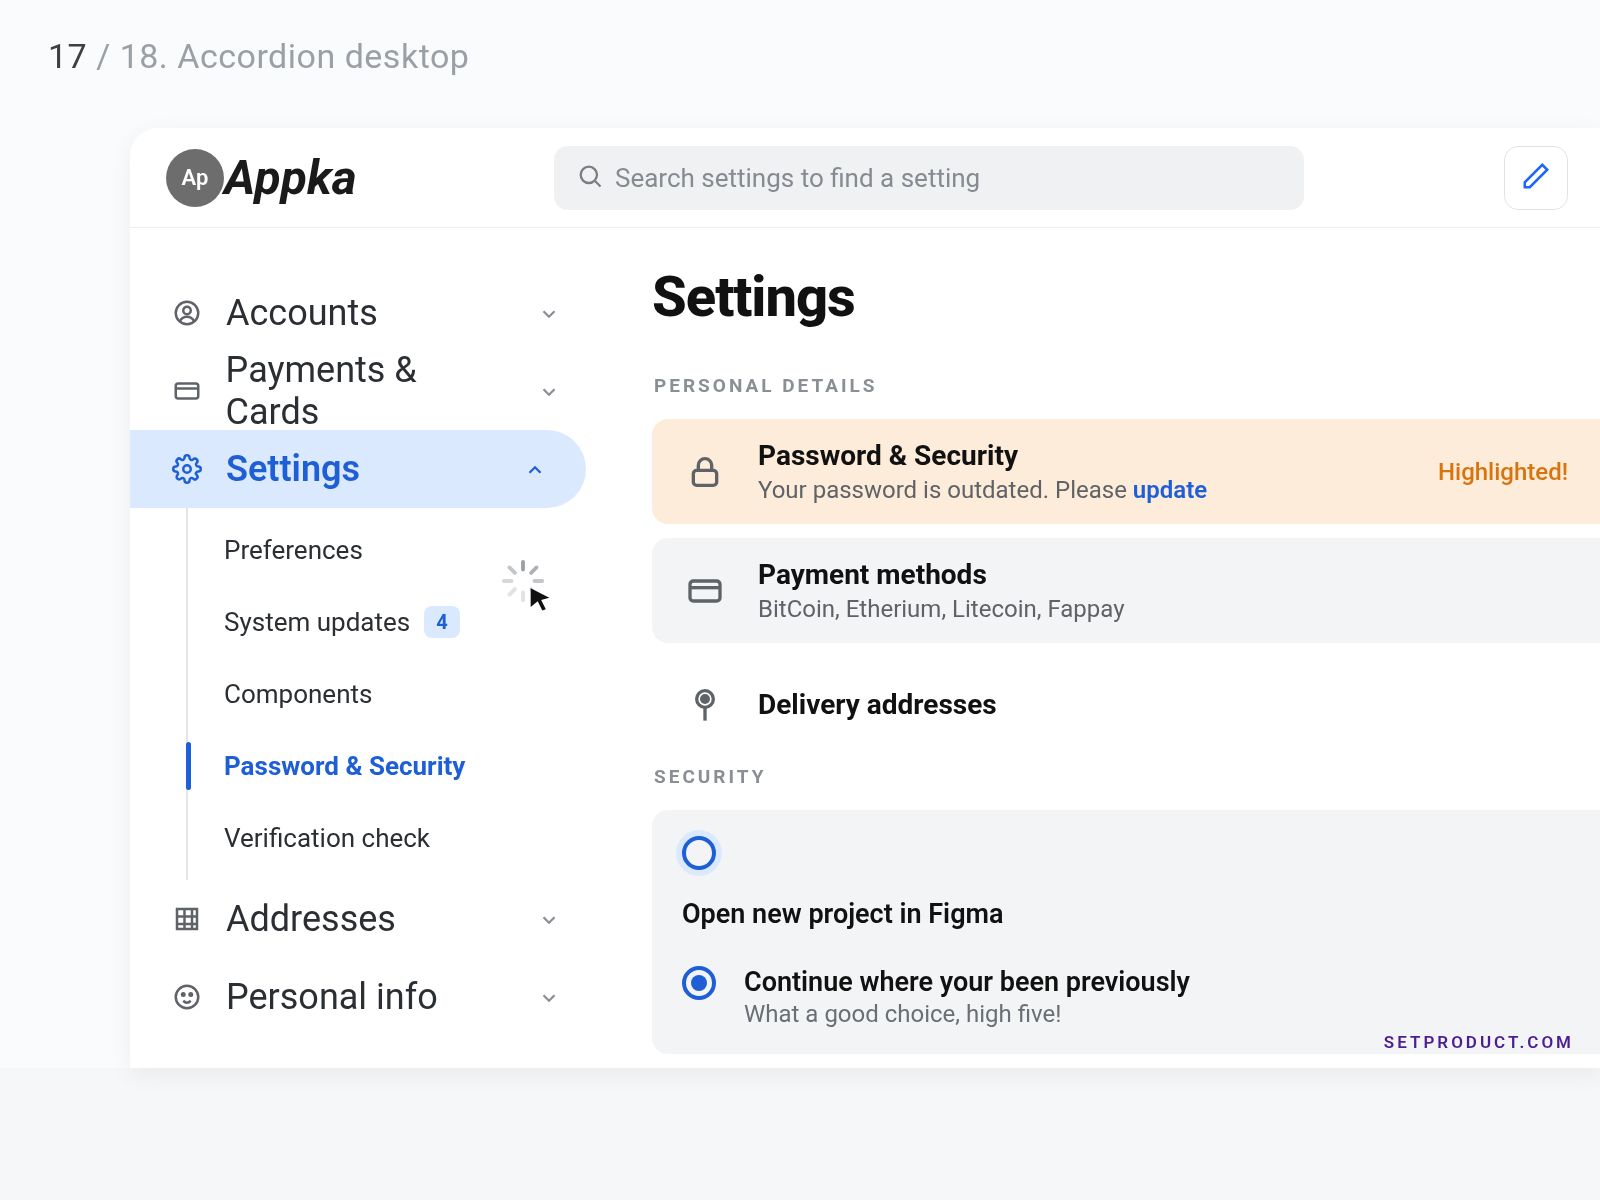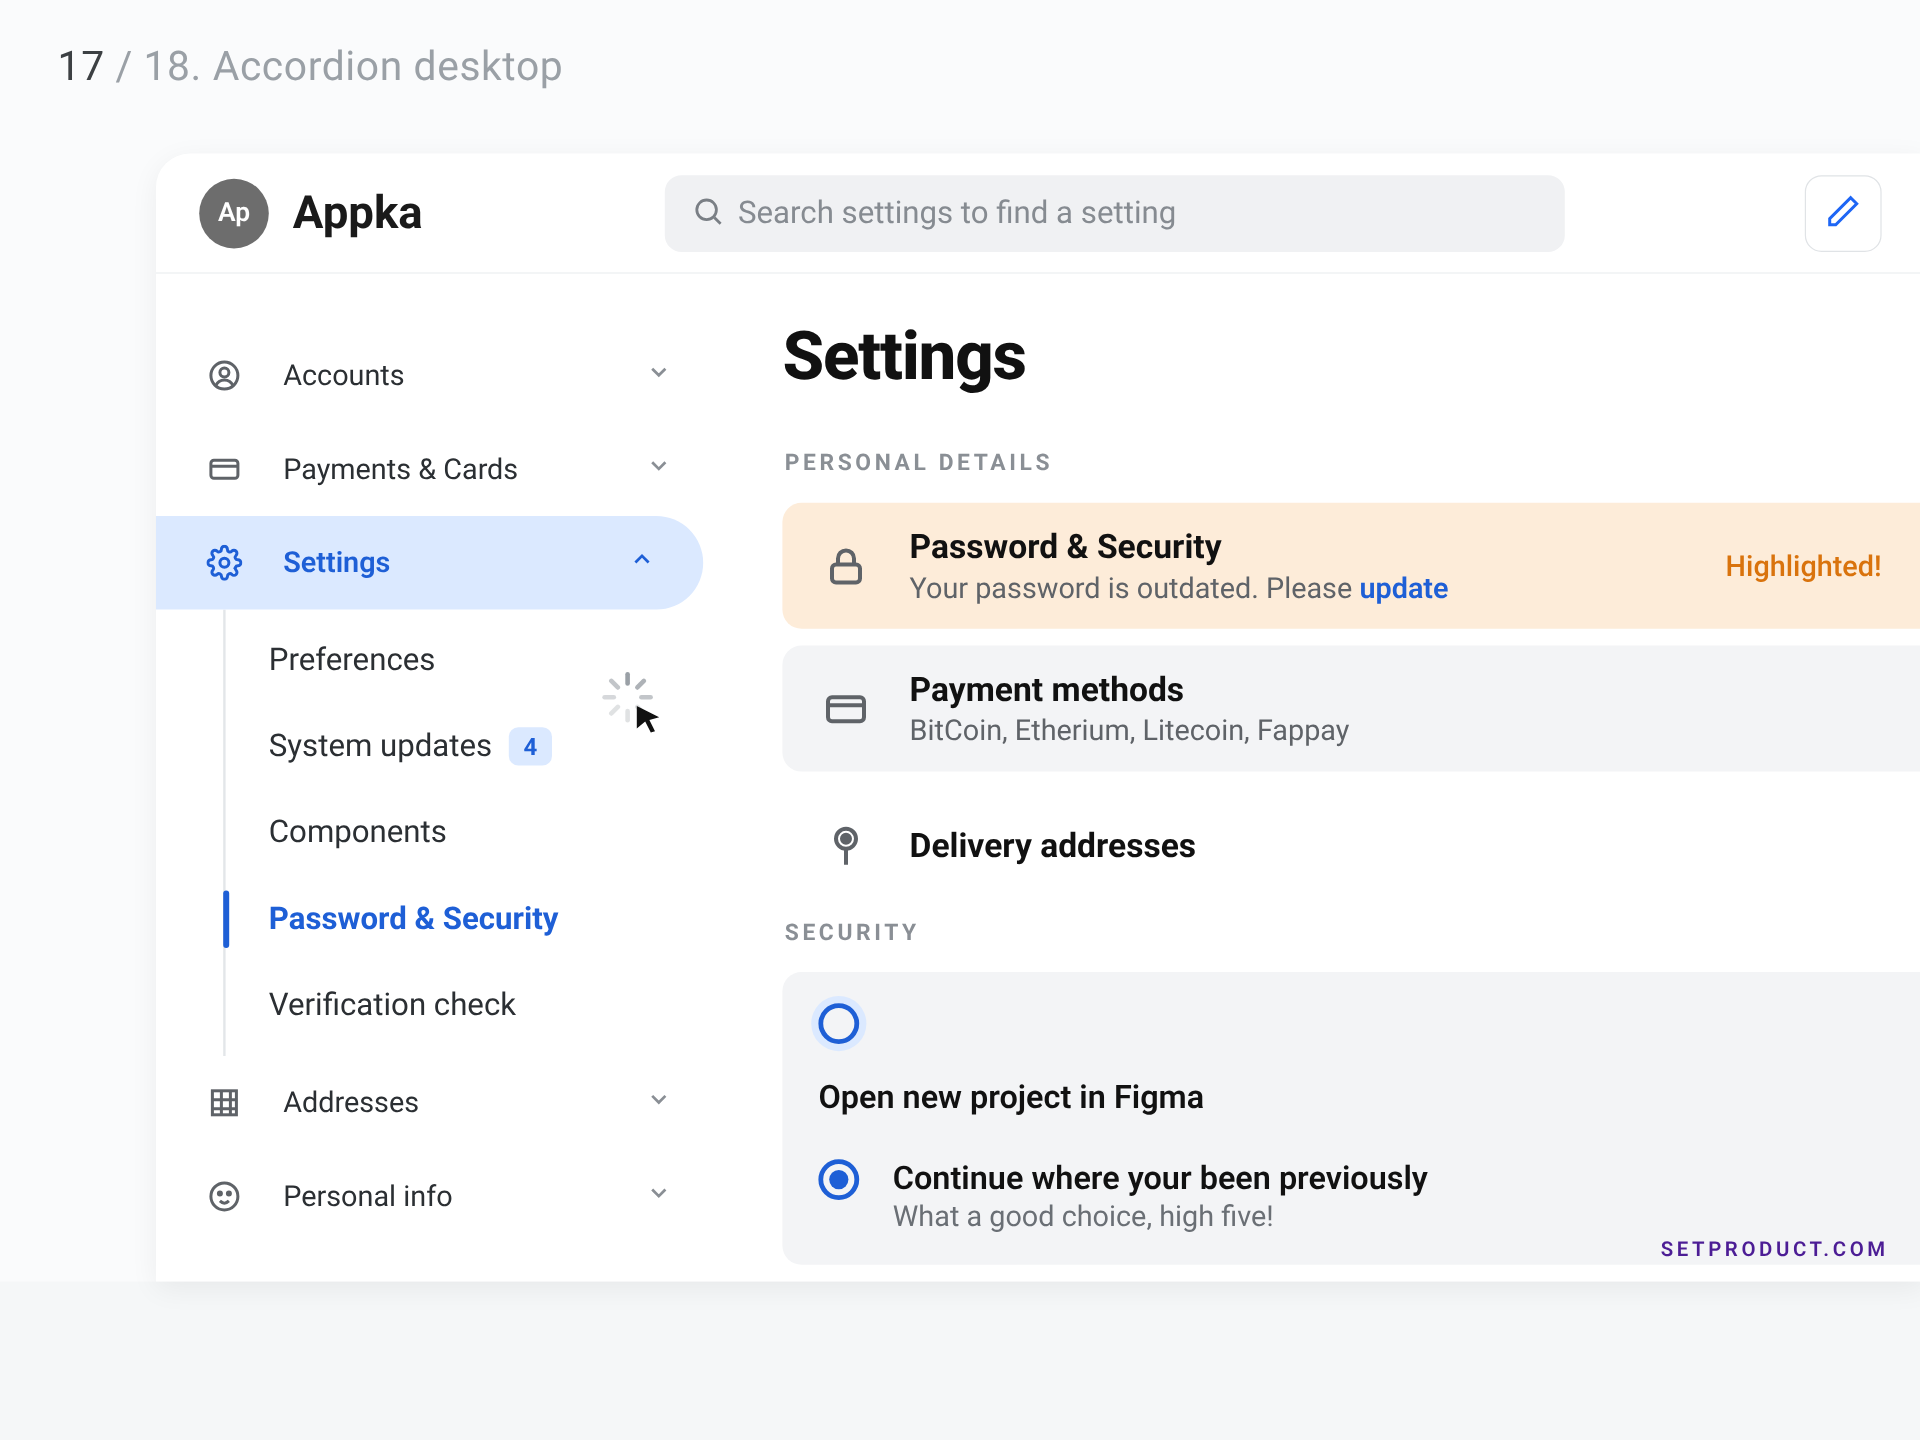--- a/index.html
+++ b/index.html
@@ -9,7 +9,7 @@
   .page-counter .cur { color:#3c4043; }
   .card { position:absolute; top:128px; left:130px; right:-4px; bottom:0; background:#fff; border-radius:28px 0 0 0; box-shadow:0 6px 24px rgba(0,0,0,0.06); overflow:hidden; }
   .topbar { height:100px; display:flex; align-items:center; padding:0 36px; border-bottom:1px solid #eceff1; gap:28px; }
-  .brand { display:flex; align-items:center; gap:20px; min-width:360px; }
+  .brand { display:flex; align-items:center; min-width:360px; }
   .brand-avatar { width:58px; height:58px; border-radius:50%; background:#6d6d6d; color:#fff; display:flex; align-items:center; justify-content:center; font-size:22px; font-weight:600; }
   .brand-name { font-size:38px; font-weight:700; color:#1a1a1a; }
   .search { flex:1; max-width:750px; height:64px; background:#f0f1f3; border-radius:14px; display:flex; align-items:center; padding:0 22px; gap:11px; }

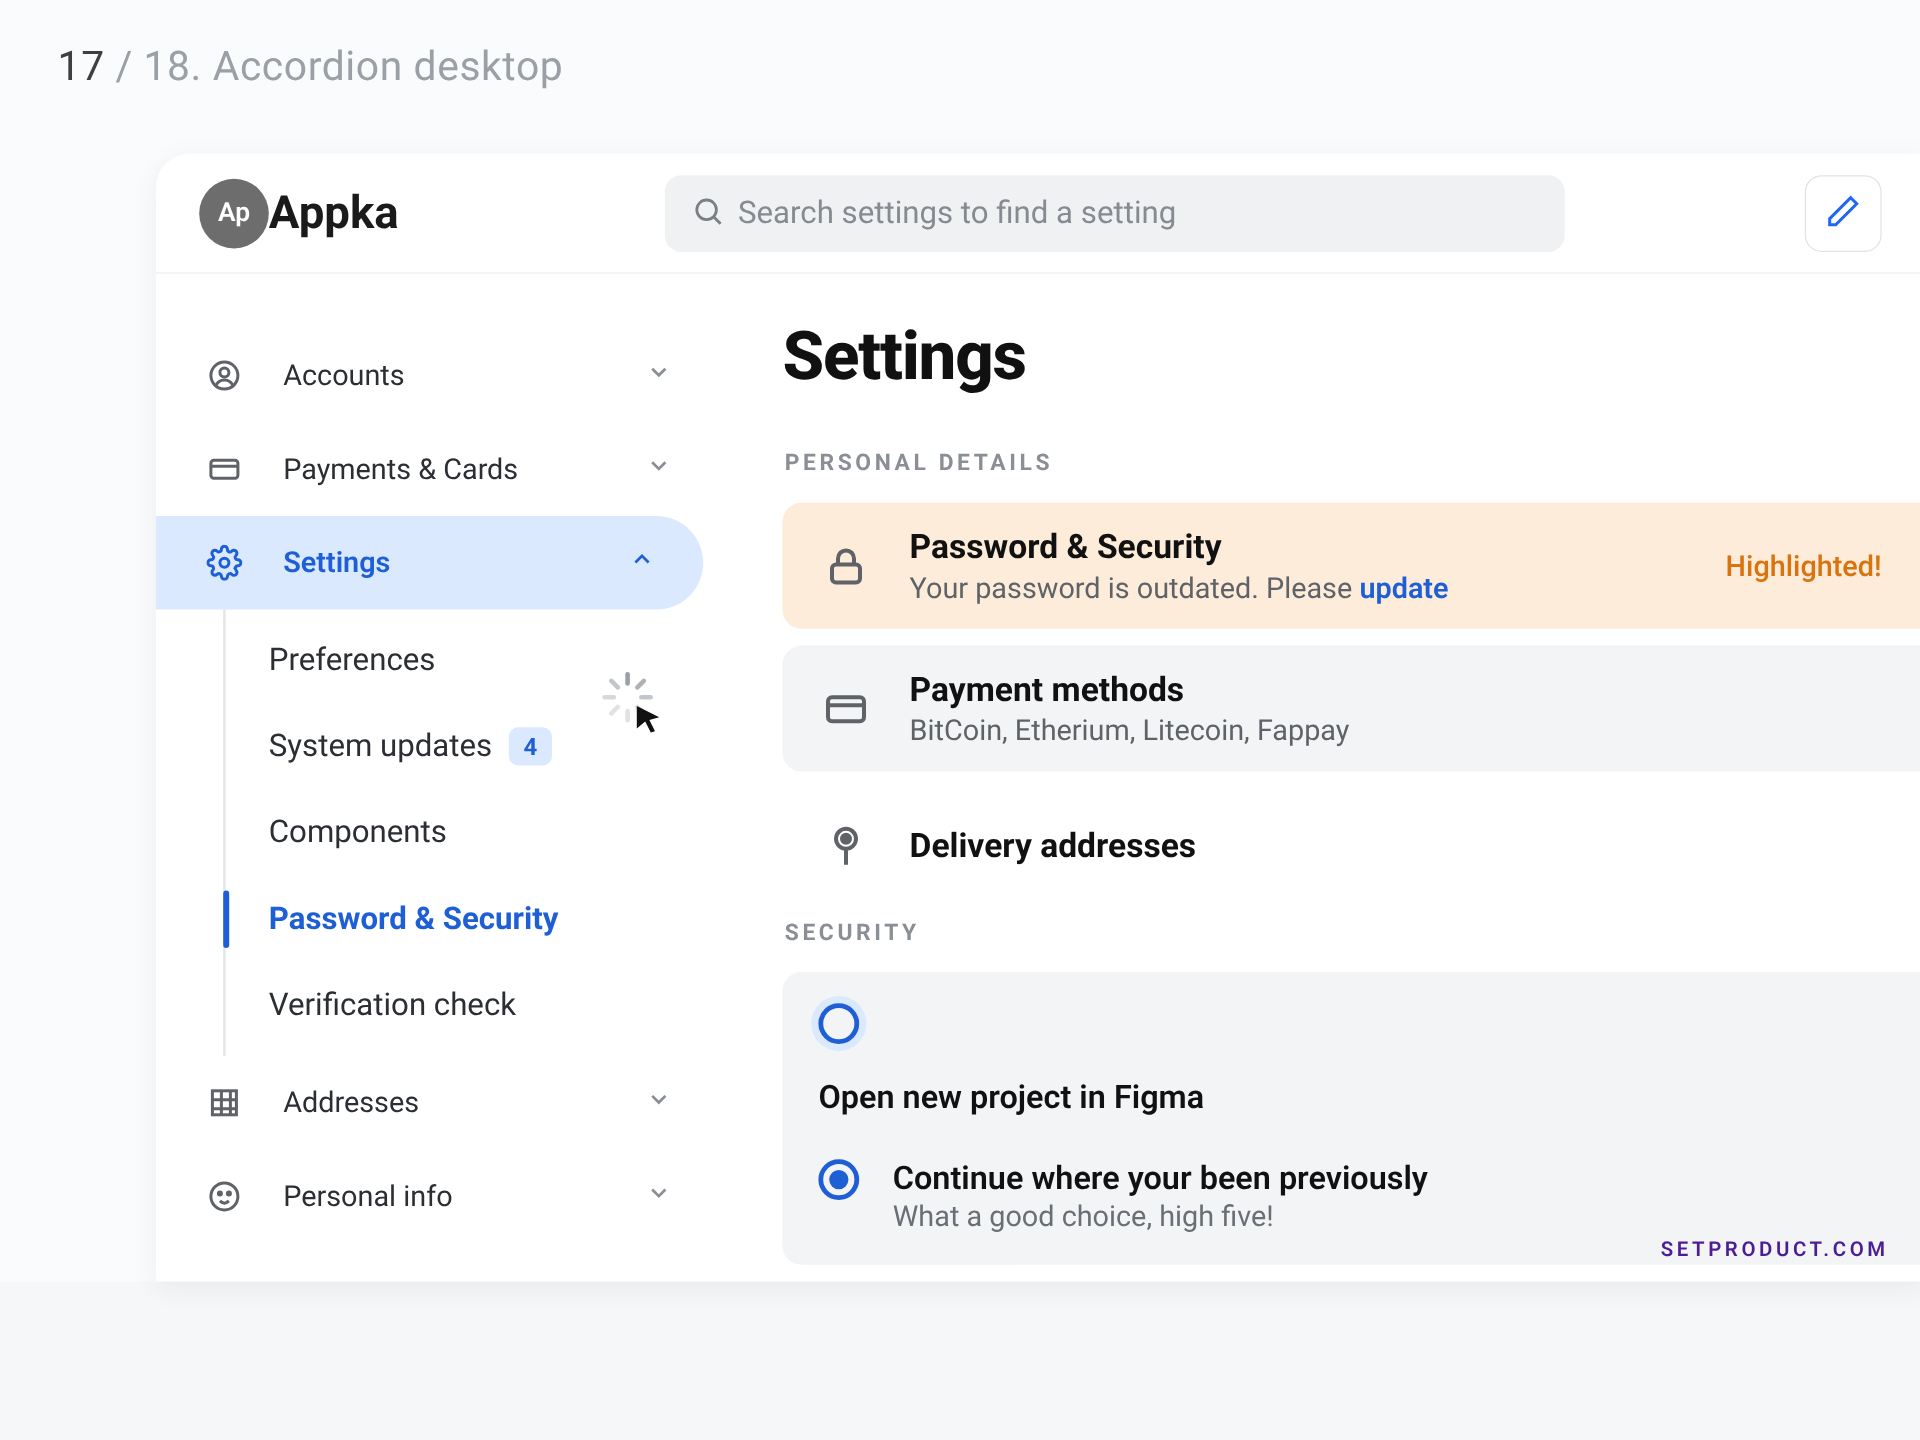--- a/index.html
+++ b/index.html
@@ -11,7 +11,7 @@
   .topbar { height:100px; display:flex; align-items:center; padding:0 36px; border-bottom:1px solid #eceff1; gap:28px; }
   .brand { display:flex; align-items:center; min-width:360px; }
   .brand-avatar { width:58px; height:58px; border-radius:50%; background:#6d6d6d; color:#fff; display:flex; align-items:center; justify-content:center; font-size:22px; font-weight:600; }
-  .brand-name { font-size:38px; font-weight:700; color:#1a1a1a; }
+  .brand-name { font-size:48px; font-weight:700; color:#1a1a1a;font-style:italic; }
   .search { flex:1; max-width:750px; height:64px; background:#f0f1f3; border-radius:14px; display:flex; align-items:center; padding:0 22px; gap:11px; }
   .search svg { width:28px; height:28px; stroke:#7a7f85; }
   .search-text { font-size:26px; color:#868b91; }

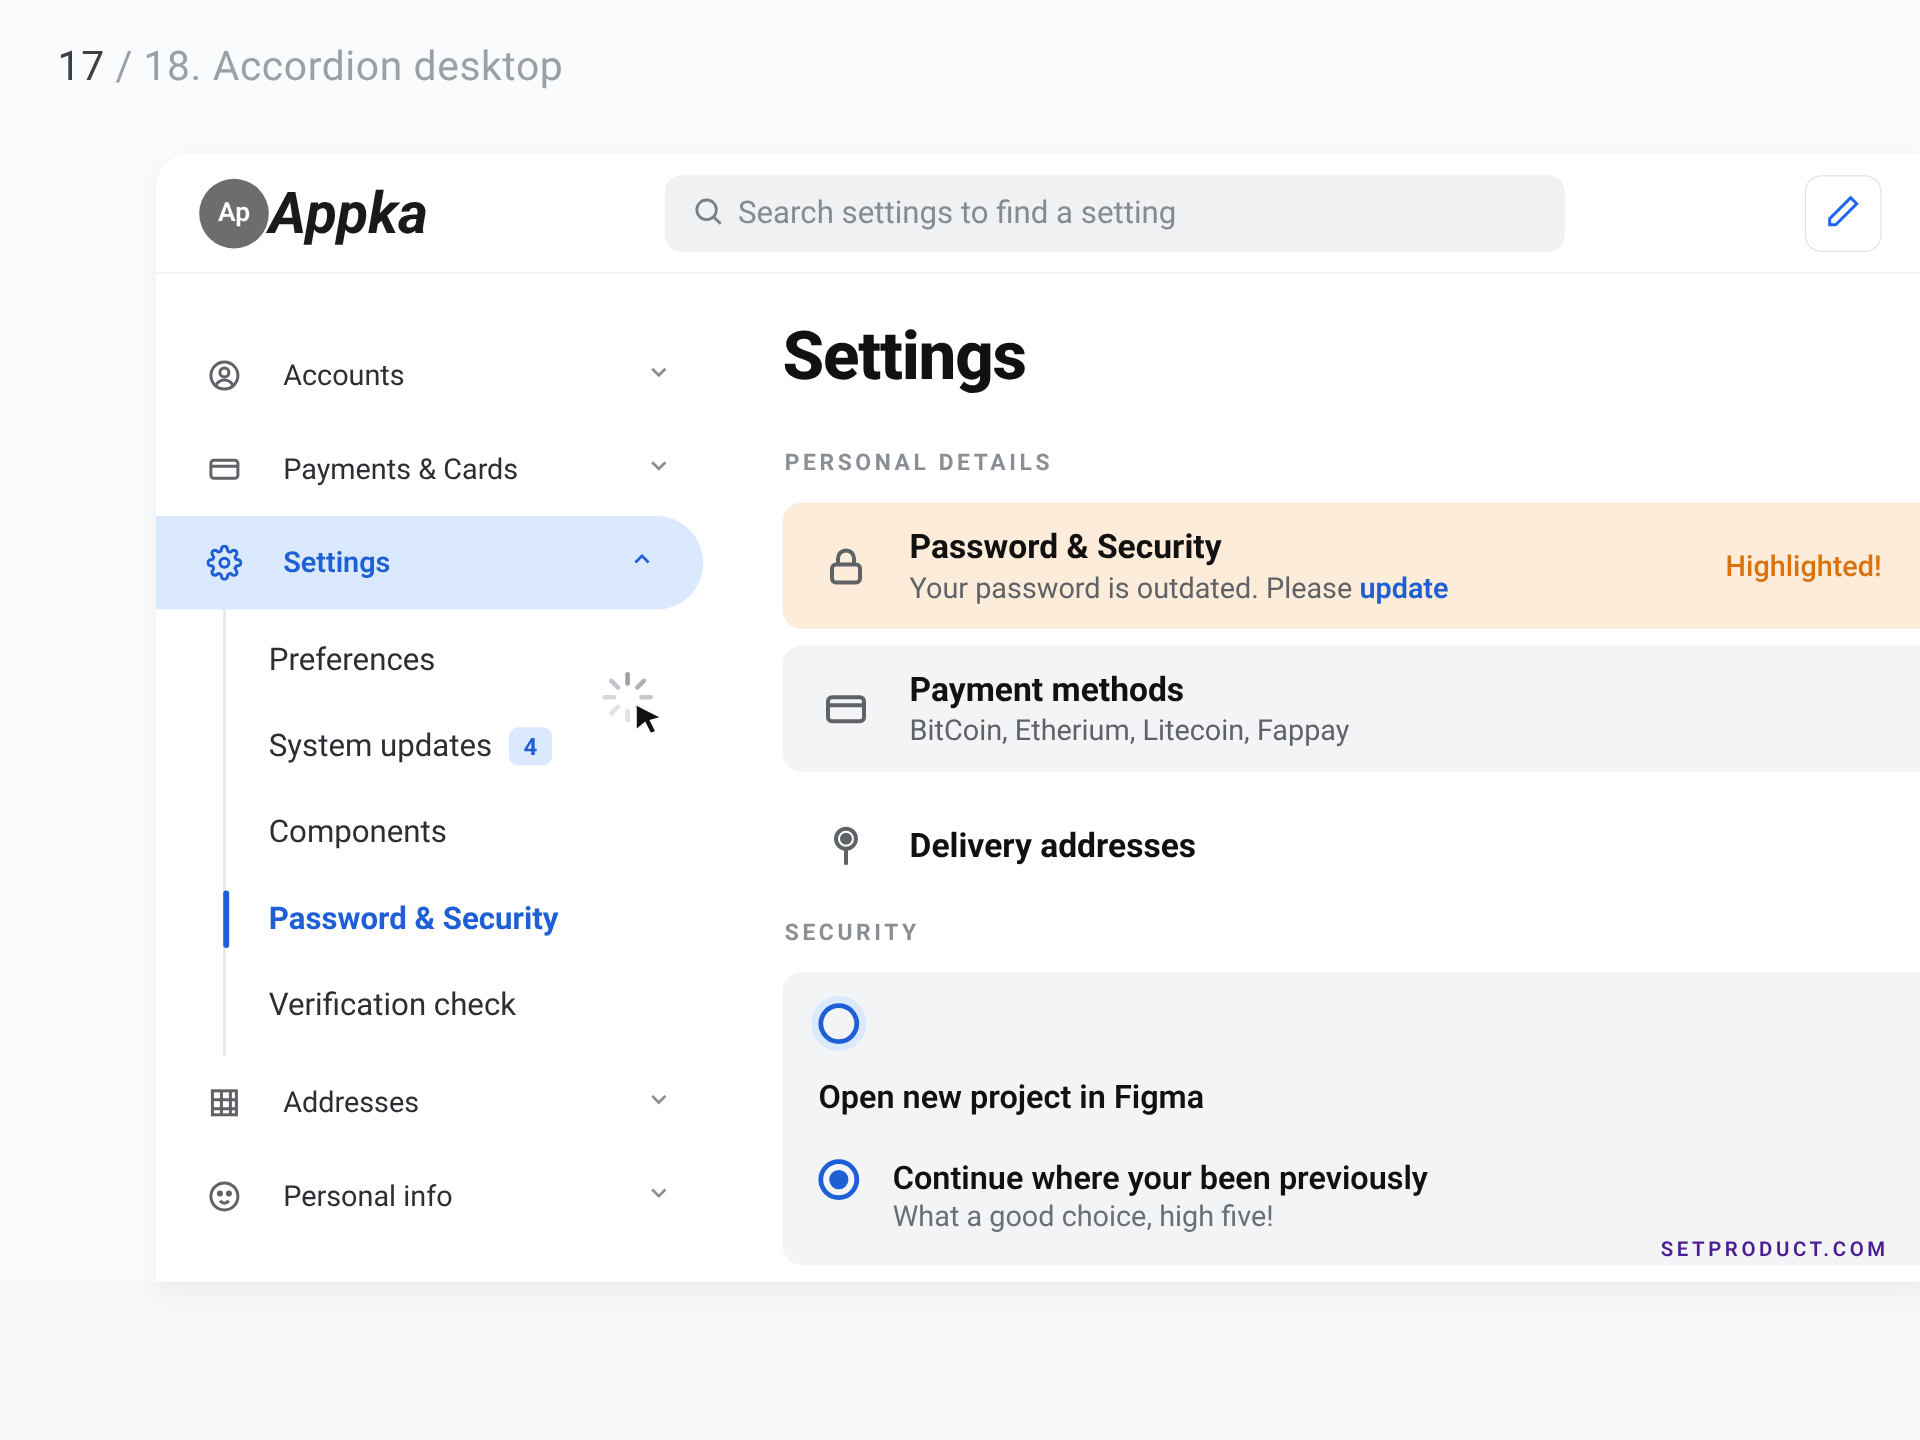--- a/index.html
+++ b/index.html
@@ -20,7 +20,7 @@
 
   .body { display:flex; height:calc(100% - 100px); }
   .sidebar { width:470px; padding-top:46px; position:relative; }
-  .nav-item { display:flex; align-items:center; gap:32px; height:78px; padding:0 40px; font-size:24px; color:#2b2f33; cursor:pointer; position:relative; }
+  .nav-item { display:flex; align-items:center; gap:22px; height:78px; padding:0 40px; font-size:36px; color:#2b2f33; cursor:pointer; position:relative; }
   .nav-item .icon { width:34px; height:34px; display:flex; align-items:center; justify-content:center; color:#5f6368; }
   .nav-item .icon svg { width:30px; height:30px; stroke:currentColor; fill:none; stroke-width:2; }
   .nav-item .chev { margin-left:auto; color:#8a8f95; }

